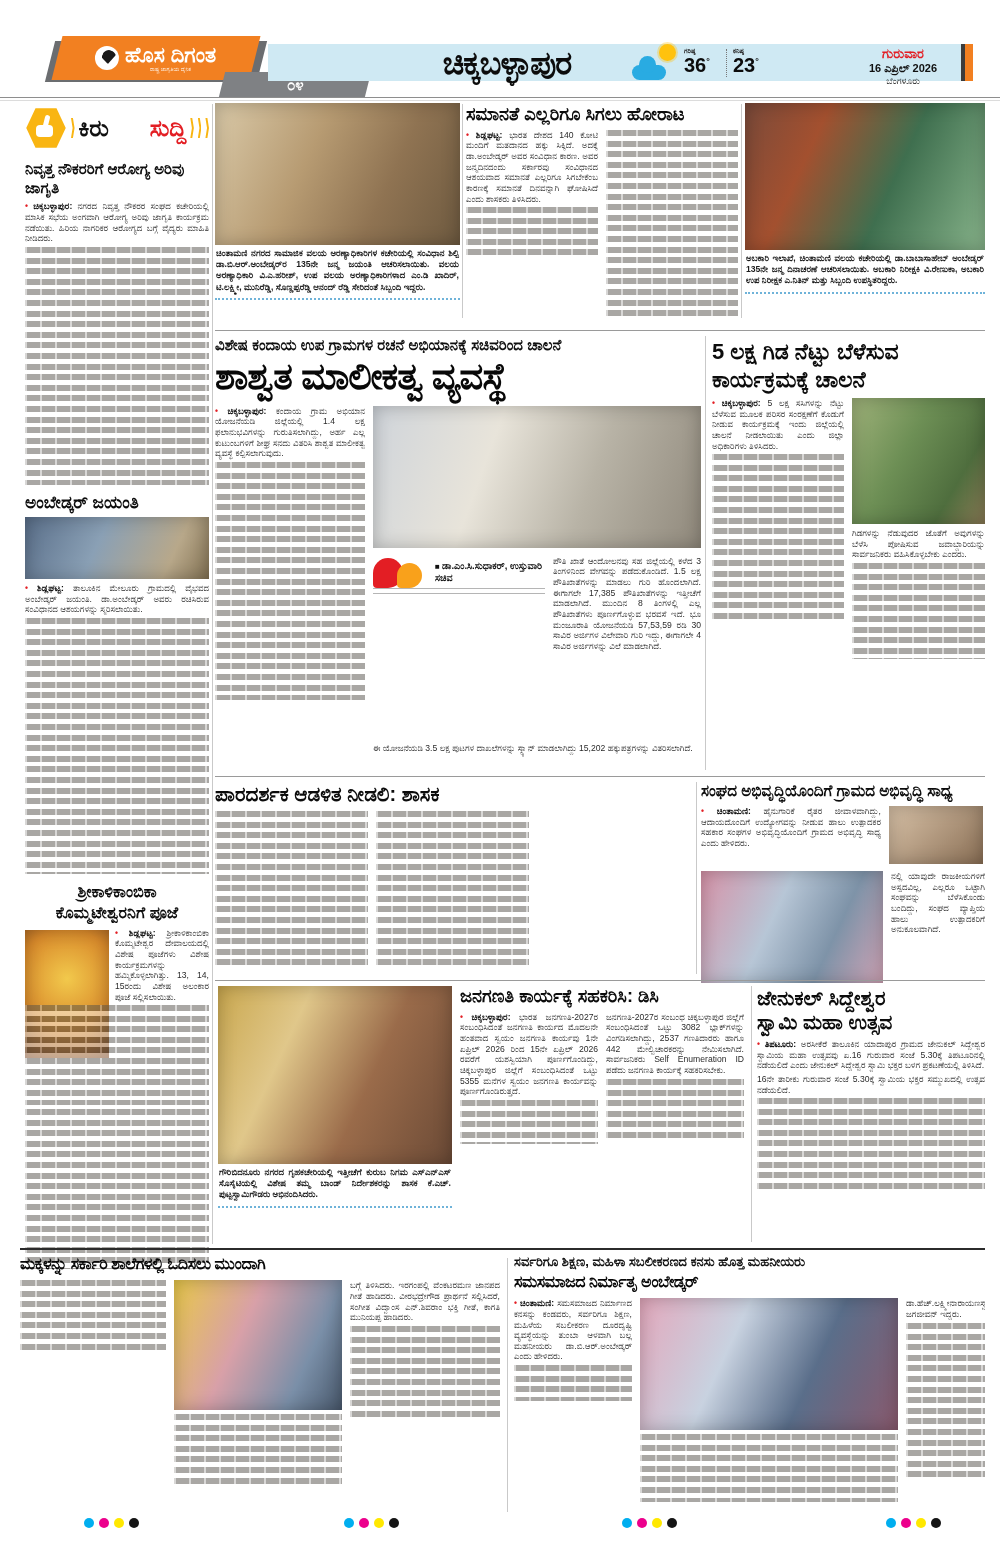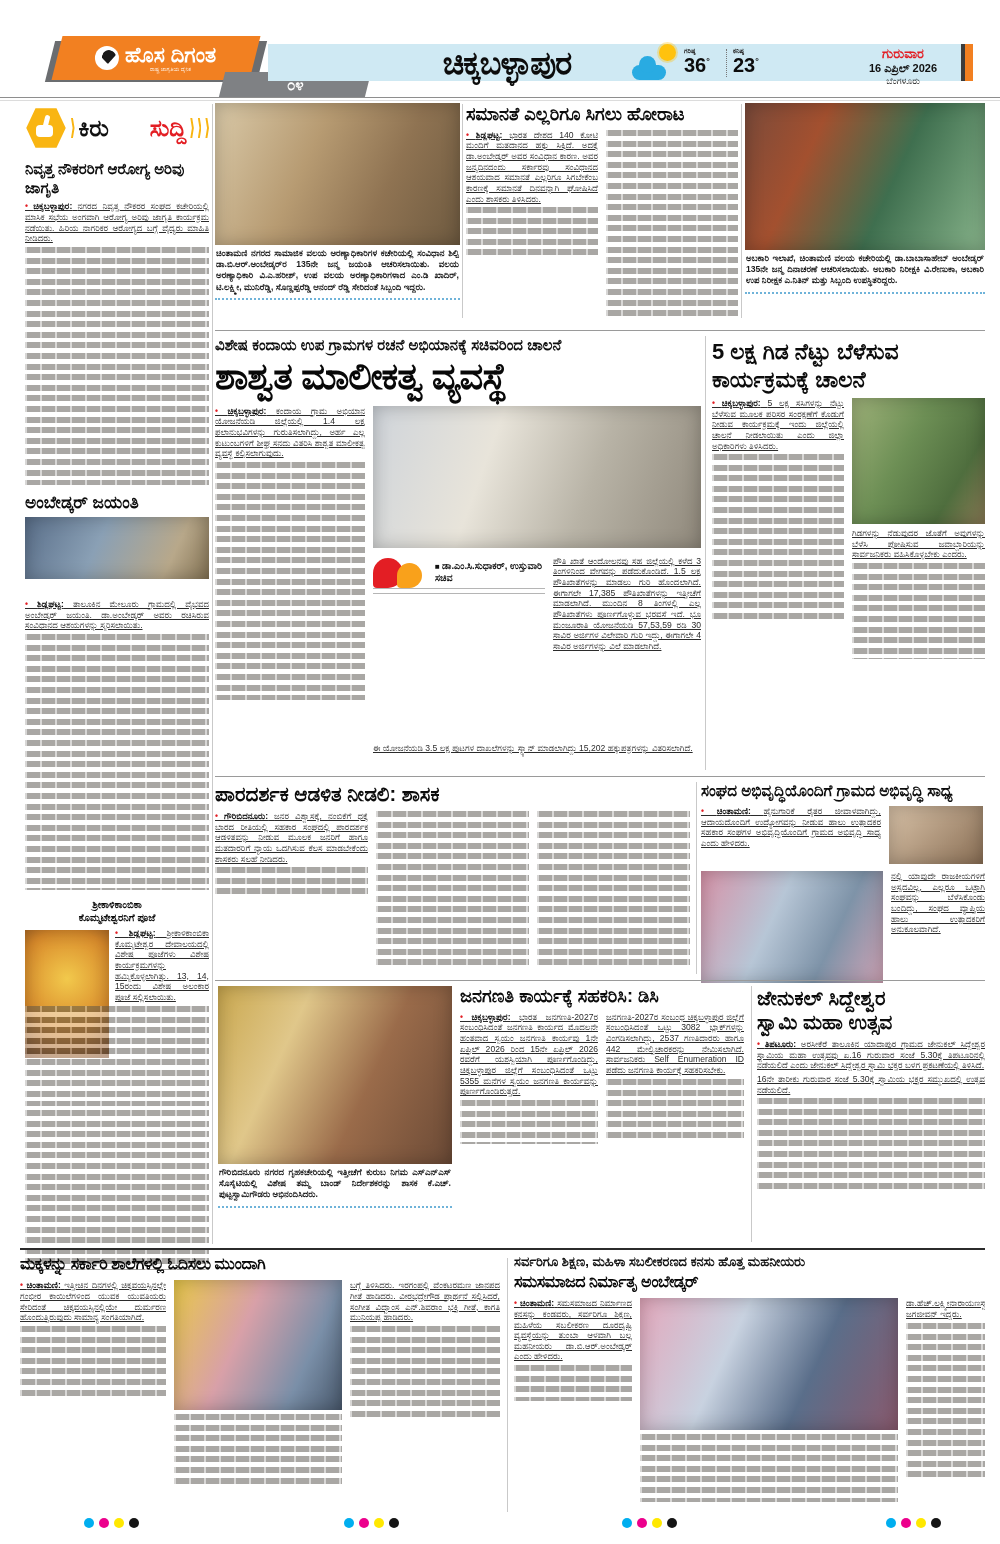--- a/index.html
+++ b/index.html
@@ -46,7 +46,7 @@
   .hline2{left:0;top:100px;width:1000px;height:1px;background:#dcdcdc;}
 
   
-  .body{font-size:8.6px;line-height:1.24;text-align:justify;color:#2b2b2b;margin:0 0 3px 0;text-decoration:underline;}
+  .body{font-size:8.6px;line-height:1.24;text-align:justify;color:#2b2b2b;margin:0 0 3px 0;}
   .dl::before{content:"• ";color:#e31e24;font-weight:900;}
   .dl b{color:#111;}
   .cap{font-size:8.6px;line-height:1.3;font-weight:700;color:#1c1c1c;text-align:justify;padding:3px 1px 5px 1px;

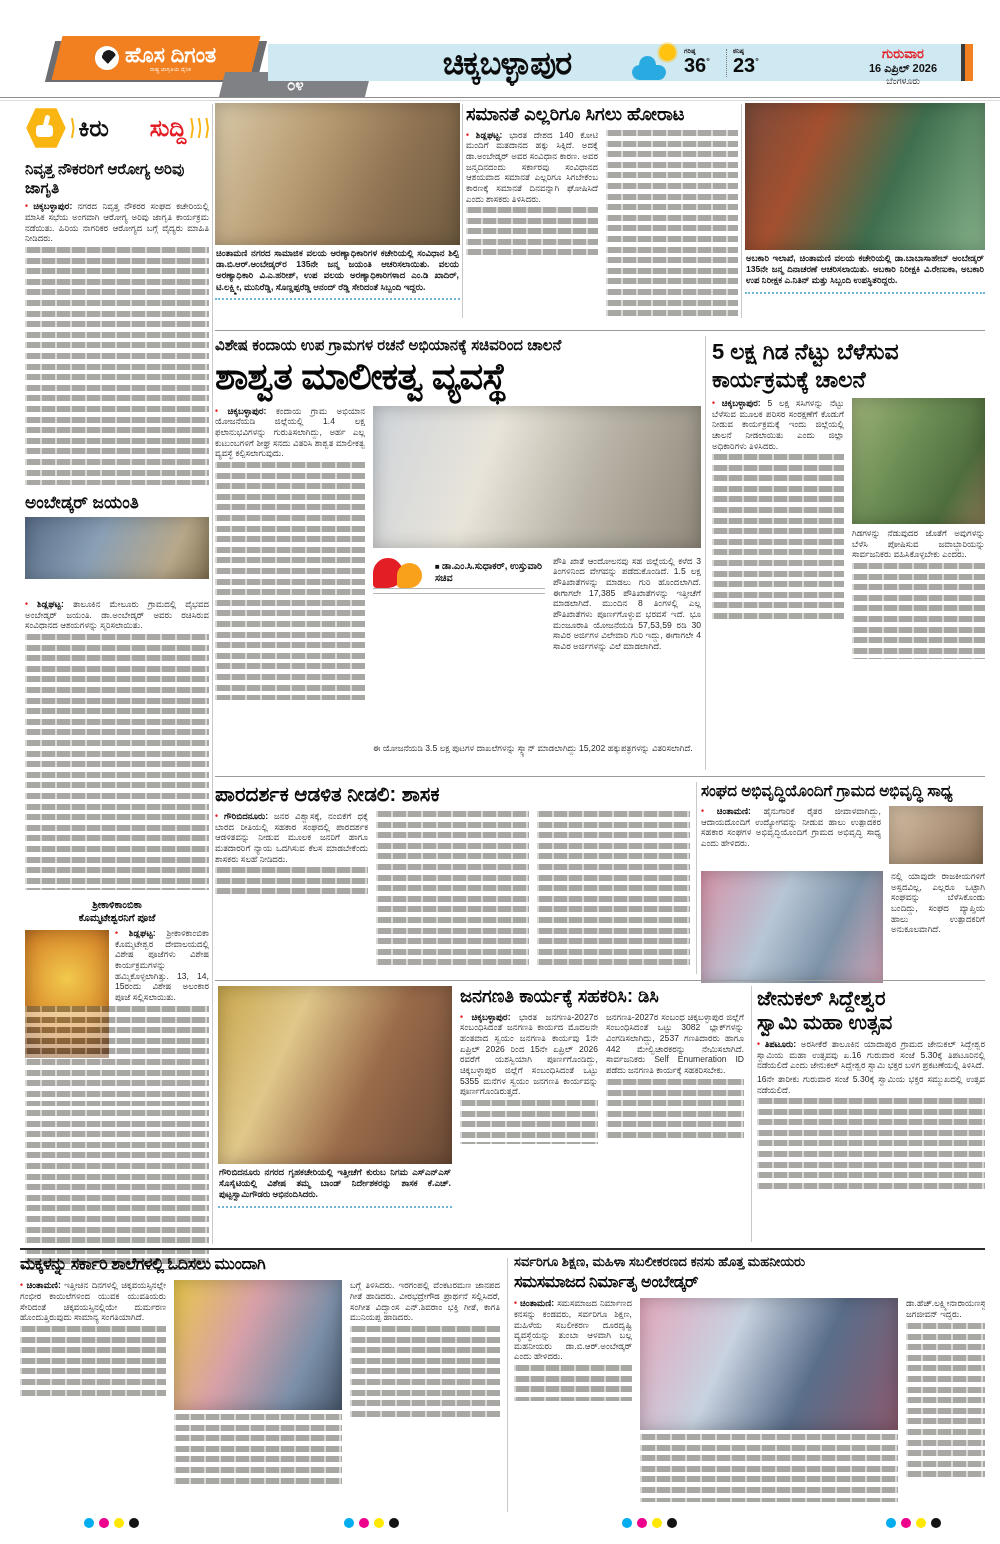--- a/index.html
+++ b/index.html
@@ -185,7 +185,7 @@
 
     <div class="sub-h">ಅಂಬೇಡ್ಕರ್ ಜಯಂತಿ</div>
     <div class="ph ph-ambed" style="width:100%;height:62px;"></div>
-    <p class="body" style="margin-top:20px;">
+    <p class="body" style="margin-top:4px;">
       <span class="dl"><b>ಶಿಡ್ಲಘಟ್ಟ:</b></span> <span>ತಾಲೂಕಿನ ಮೇಲೂರು ಗ್ರಾಮದಲ್ಲಿ ವೈಭವದ ಅಂಬೇಡ್ಕರ್ ಜಯಂತಿ. ಡಾ.ಅಂಬೇಡ್ಕರ್ ಅವರು ರಚಿಸಿರುವ ಸಂವಿಧಾನದ ಆಶಯಗಳನ್ನು ಸ್ಮರಿಸಲಾಯಿತು.</span>
     </p>
     <div class="sim" style="height:256px;margin-bottom:6px;"></div>

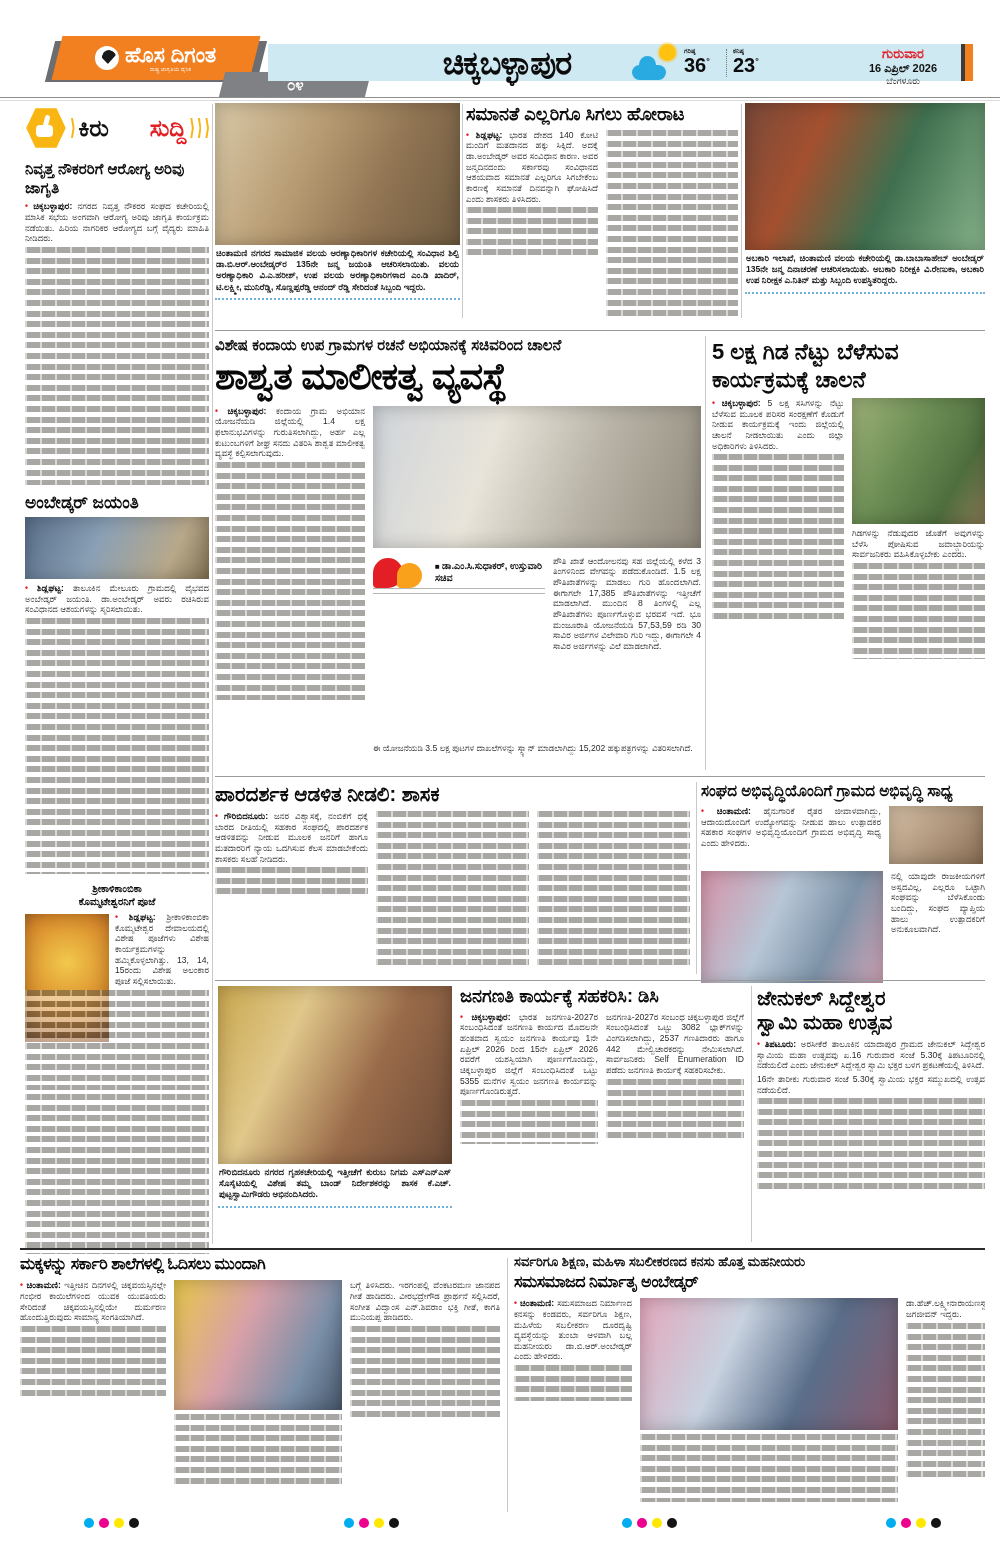--- a/index.html
+++ b/index.html
@@ -288,12 +288,6 @@
   <div class="abs" style="left:215px;top:782px;width:476px;">
     <div class="h20">ಪಾರದರ್ಶಕ ಆಡಳಿತ ನೀಡಲಿ: ಶಾಸಕ</div>
     <div class="row">
-      <div style="width:153px;" class="clip">
-        <p class="body">
-          <span class="dl"><b>ಗೌರಿಬಿದನೂರು:</b></span> <span>ಜನರ ವಿಶ್ವಾಸಕ್ಕೆ, ನಂಬಿಕೆಗೆ ಧಕ್ಕೆ ಬಾರದ ರೀತಿಯಲ್ಲಿ ಸಹಕಾರ ಸಂಘದಲ್ಲಿ ಪಾರದರ್ಶಕ ಆಡಳಿತವನ್ನು ನೀಡುವ ಮೂಲಕ ಜನರಿಗೆ ಹಾಗೂ ಮತದಾರರಿಗೆ ನ್ಯಾಯ ಒದಗಿಸುವ ಕೆಲಸ ಮಾಡಬೇಕೆಂದು ಶಾಸಕರು ಸಲಹೆ ನೀಡಿದರು.</span>
-        </p>
-        <div class="sim" style="height:30px;"></div>
-      </div>
       <div style="width:153px;">
           <div class="sim" style="height:158px;"></div>
         </div>

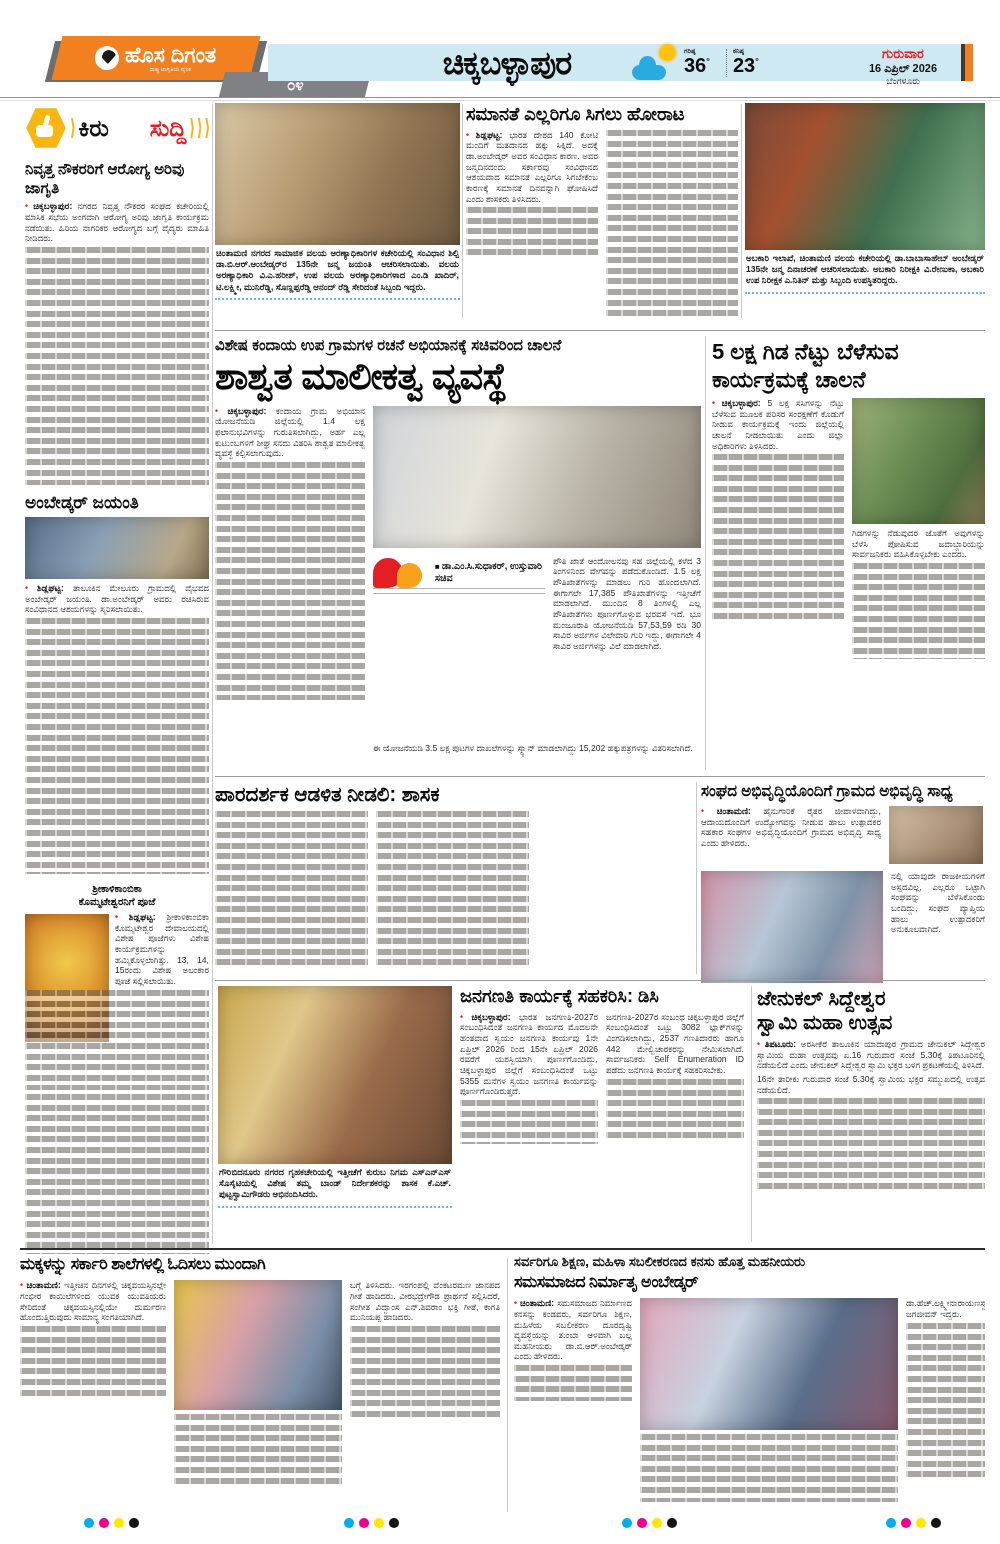--- a/index.html
+++ b/index.html
@@ -87,7 +87,7 @@
   .kiru-red{color:#e31e24;margin-left:41px;}
   .kiru-h{font-size:15px;font-weight:900;line-height:1.28;color:#0d0d0d;margin:6px 0 4px 0;}
   .sub-h{font-size:17px;font-weight:900;color:#0d0d0d;margin:8px 0 4px 0;}
-  .sub-h2{font-size:10px;font-weight:900;color:#0d0d0d;text-align:center;line-height:1.3;margin:8px 0 4px 0;}
+  .sub-h2{font-size:16px;font-weight:900;color:#0d0d0d;text-align:center;line-height:1.3;margin:8px 0 4px 0;}
   .deity{float:left;width:84px;height:128px;margin:2px 6px 2px 0;}
 
   

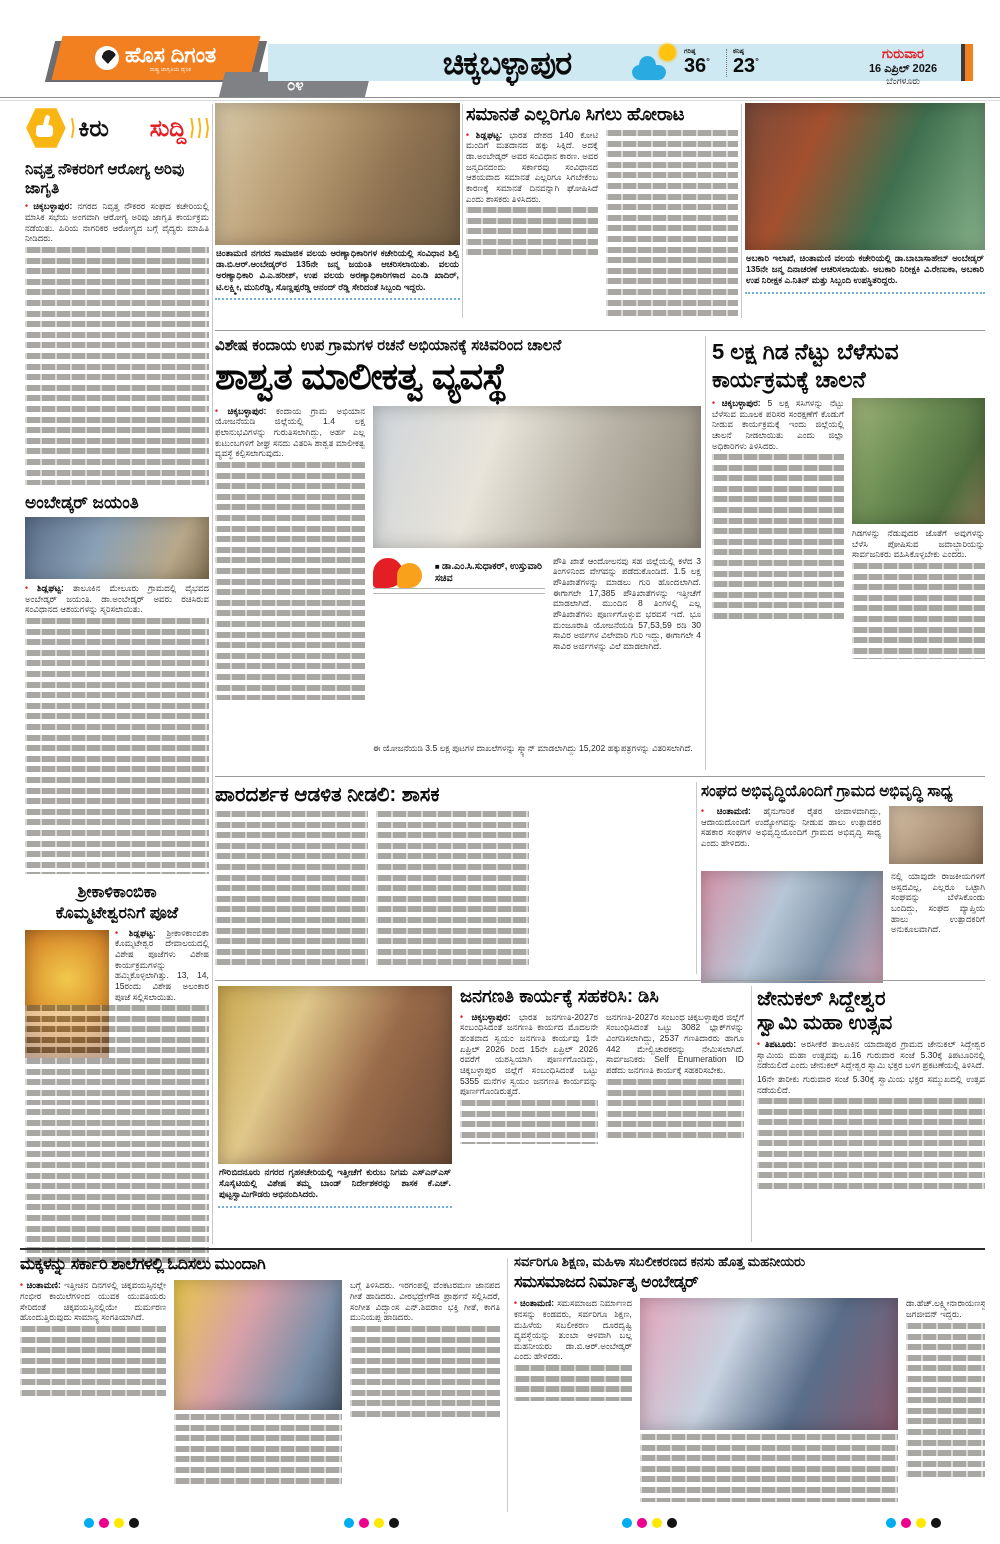--- a/index.html
+++ b/index.html
@@ -357,9 +357,6 @@
     <div class="bh">ಮಕ್ಕಳನ್ನು ಸರ್ಕಾರಿ ಶಾಲೆಗಳಲ್ಲಿ ಓದಿಸಲು ಮುಂದಾಗಿ</div>
     <div class="row">
       <div style="width:146px;" class="clip">
-        <p class="body">
-          <span class="dl"><b>ಚಿಂತಾಮಣಿ:</b></span> <span>ಇತ್ತೀಚಿನ ದಿನಗಳಲ್ಲಿ ಚಿಕ್ಕವಯಸ್ಸಿನಲ್ಲೇ ಗಂಭೀರ ಕಾಯಿಲೆಗಳಿಂದ ಯುವಕ ಯುವತಿಯರು ಸೇರಿದಂತೆ ಚಿಕ್ಕವಯಸ್ಸಿನಲ್ಲಿಯೇ ದುರ್ಮರಣ ಹೊಂದುತ್ತಿರುವುದು ಸಾಮಾನ್ಯ ಸಂಗತಿಯಾಗಿದೆ.</span>
-        </p>
         <div class="sim" style="height:70px;"></div>
       </div>
       <div style="width:168px;">

